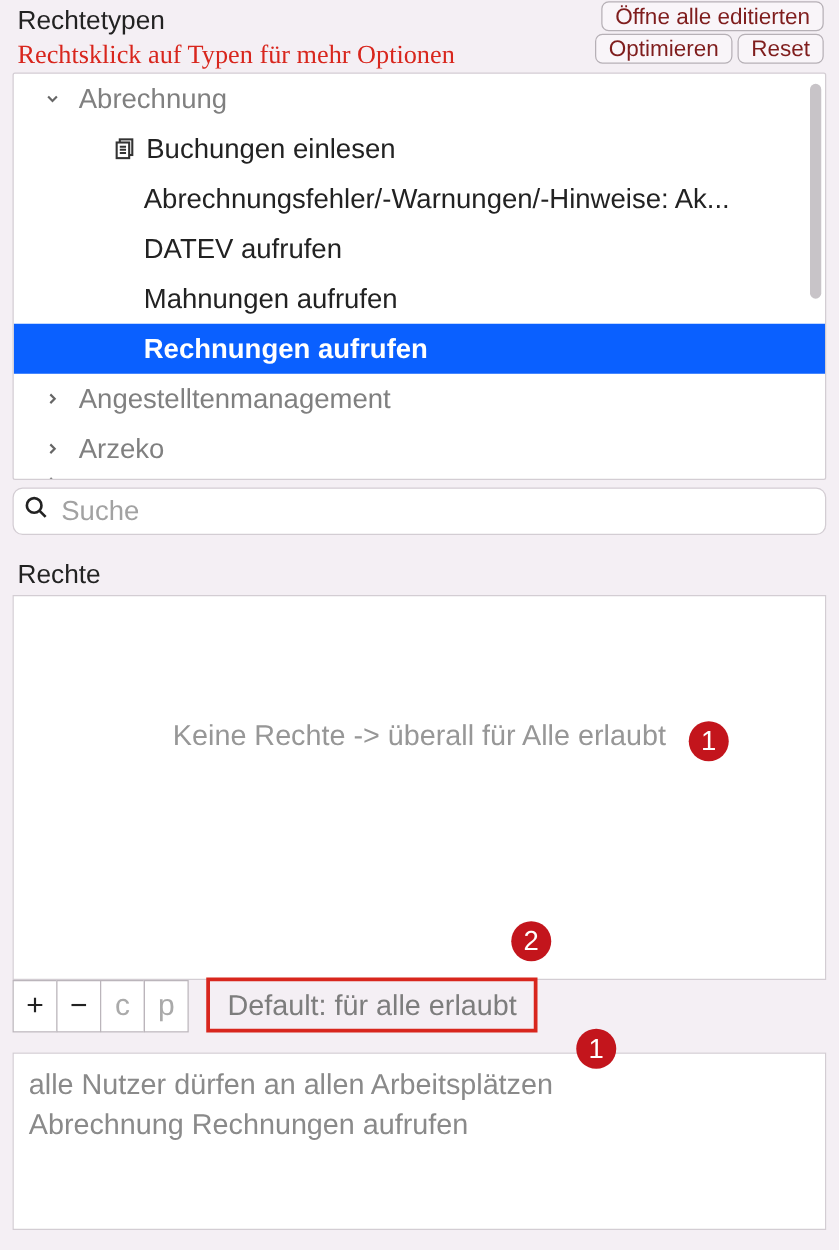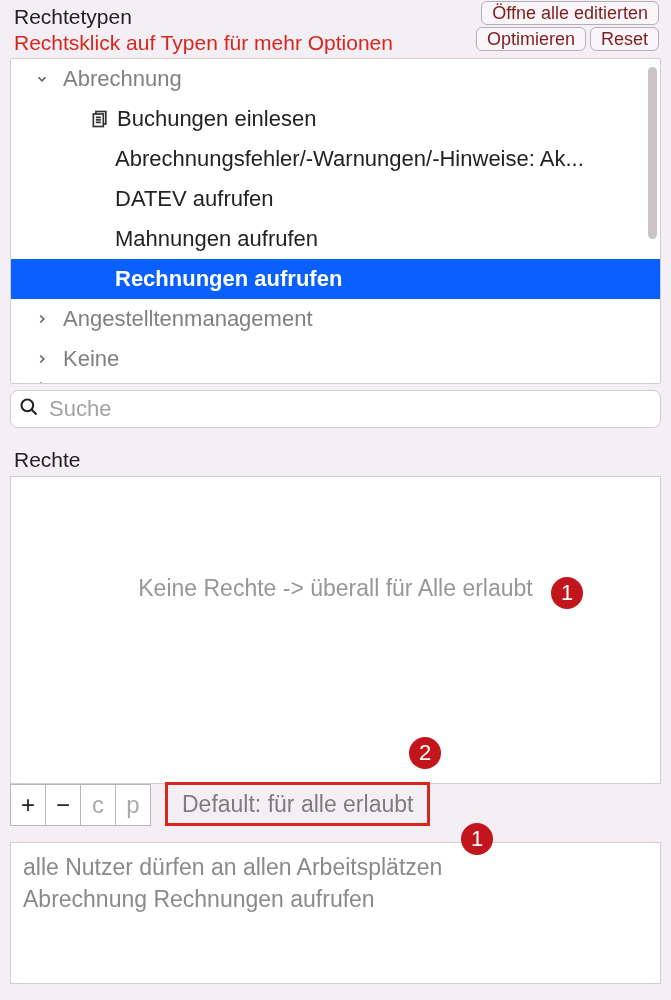--- a/index.html
+++ b/index.html
@@ -29,6 +29,7 @@
     font-size: 21px;
     color: #d8261d;
     line-height: 26px;
+    font-family: Liberation Serif, serif;
   }
   .header-buttons {
     position: absolute;

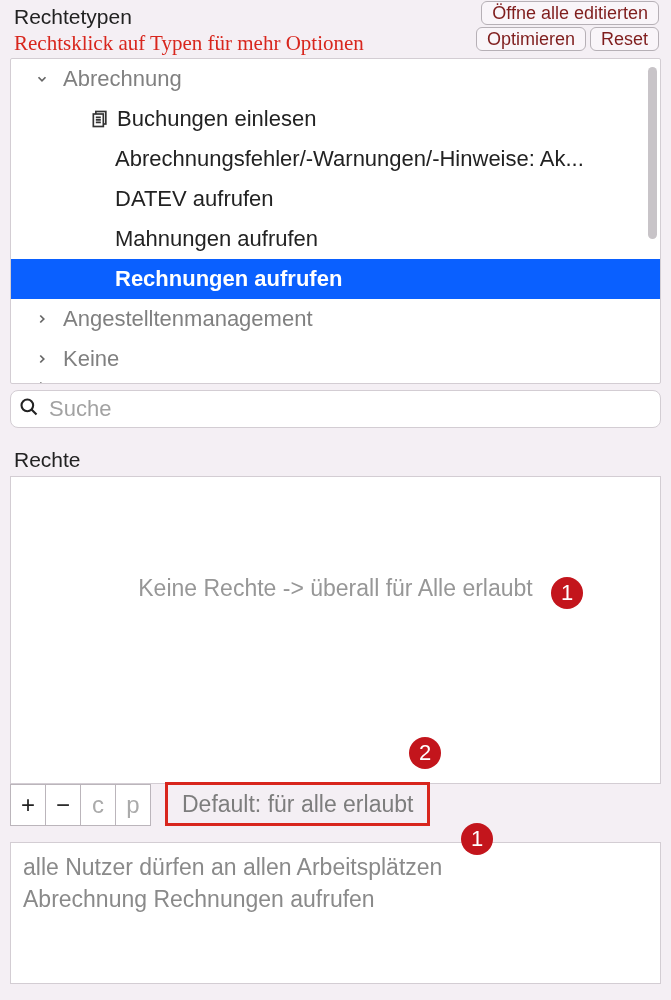--- a/index.html
+++ b/index.html
@@ -285,7 +285,7 @@
           <polyline points="9 6 15 12 9 18"></polyline>
         </svg>
     </span>
-    <span>Keine</span>
+    <span>Arzeko</span>
   </div>
 
   <div class="tree-row heading cut">

